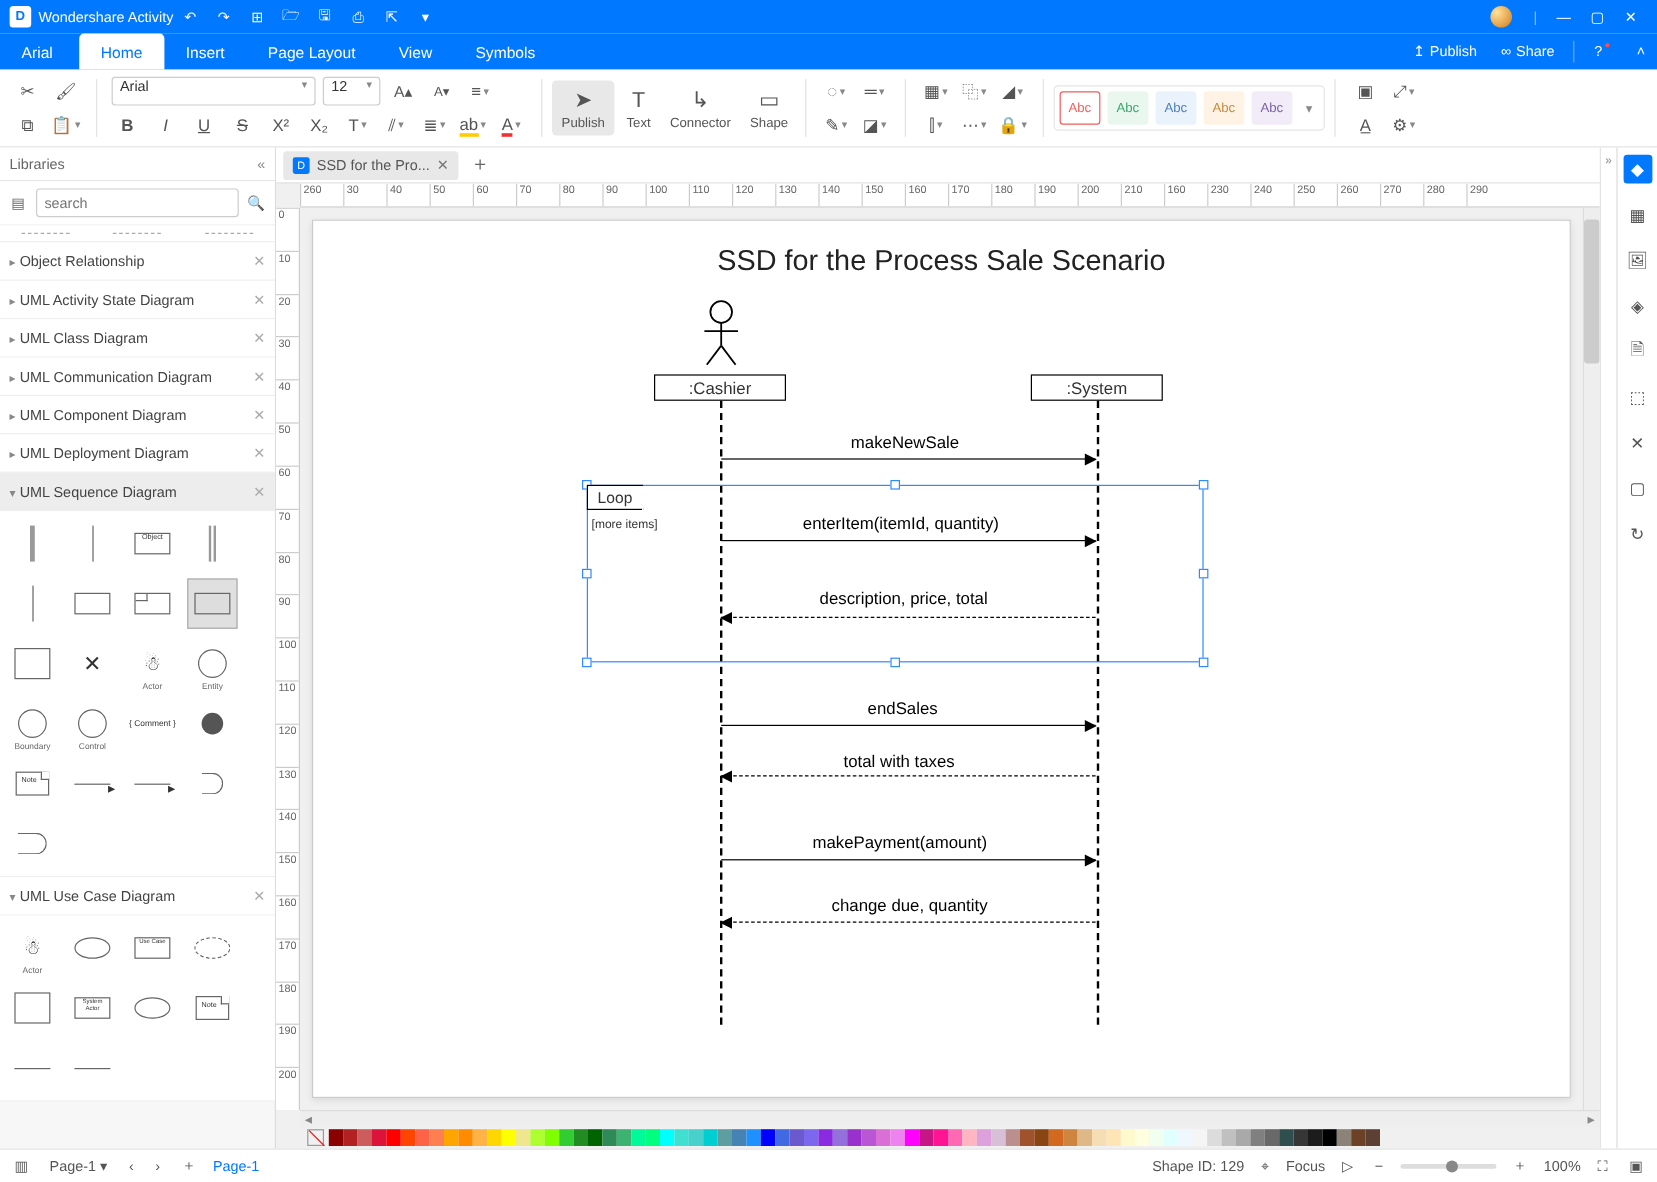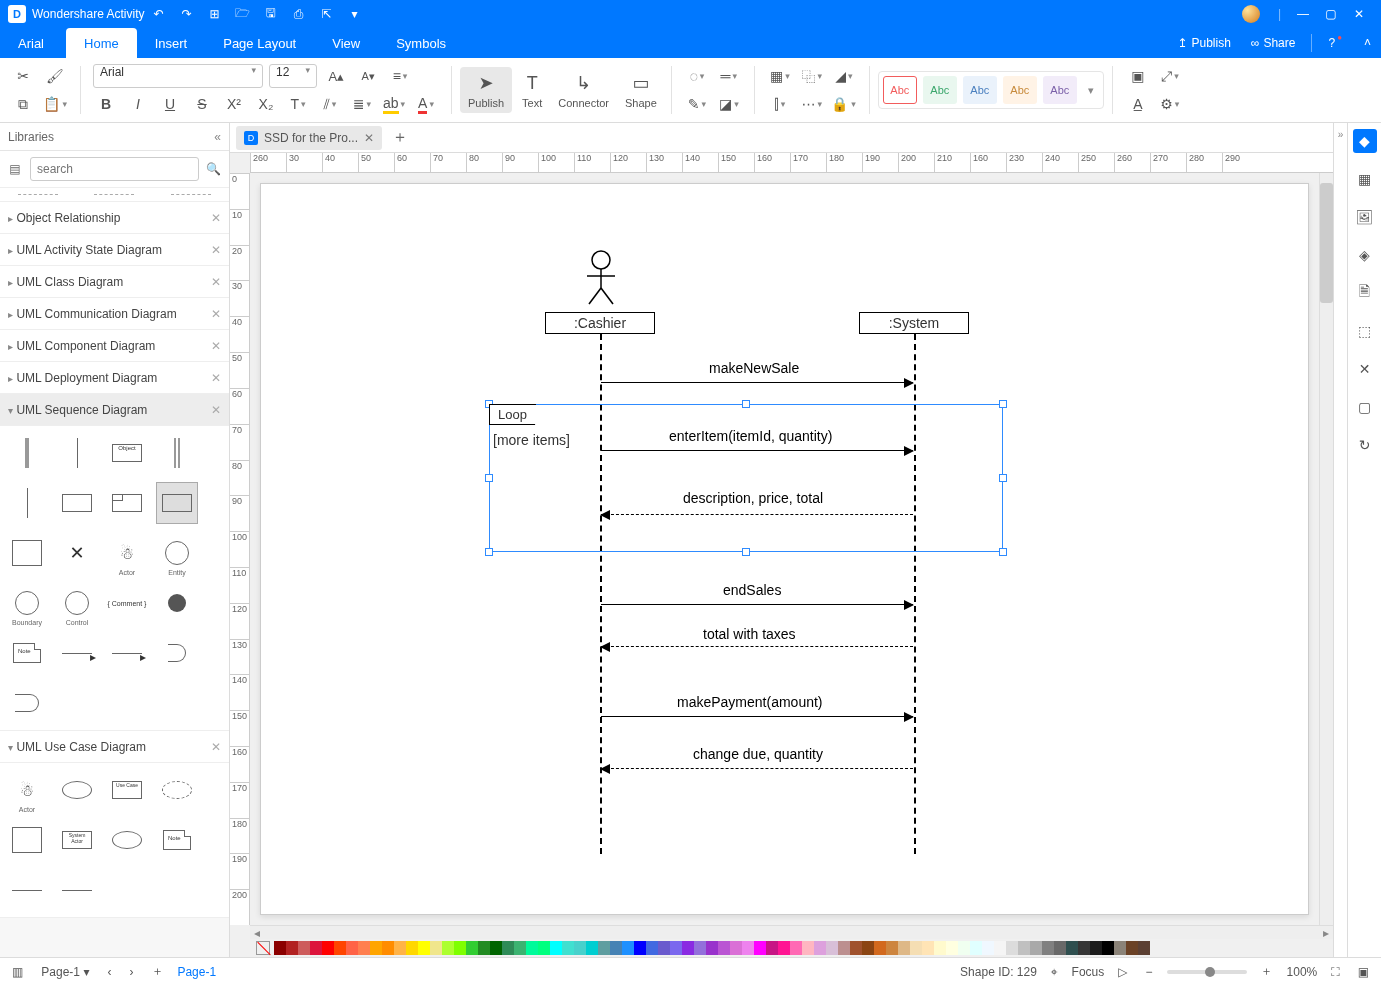--- a/index.html
+++ b/index.html
@@ -461,6 +461,7 @@
           <div class="tick">200</div>
         </div>
       <div class="canvas">
+        <div class="dia-title">SSD for the Process Sale Scenario</div>
 
         <svg class="actor-svg" width="40" height="56" style="left:320px;top:66px">
           <circle cx="20" cy="10" r="9" fill="none" stroke="#000" stroke-width="1.5"></circle>

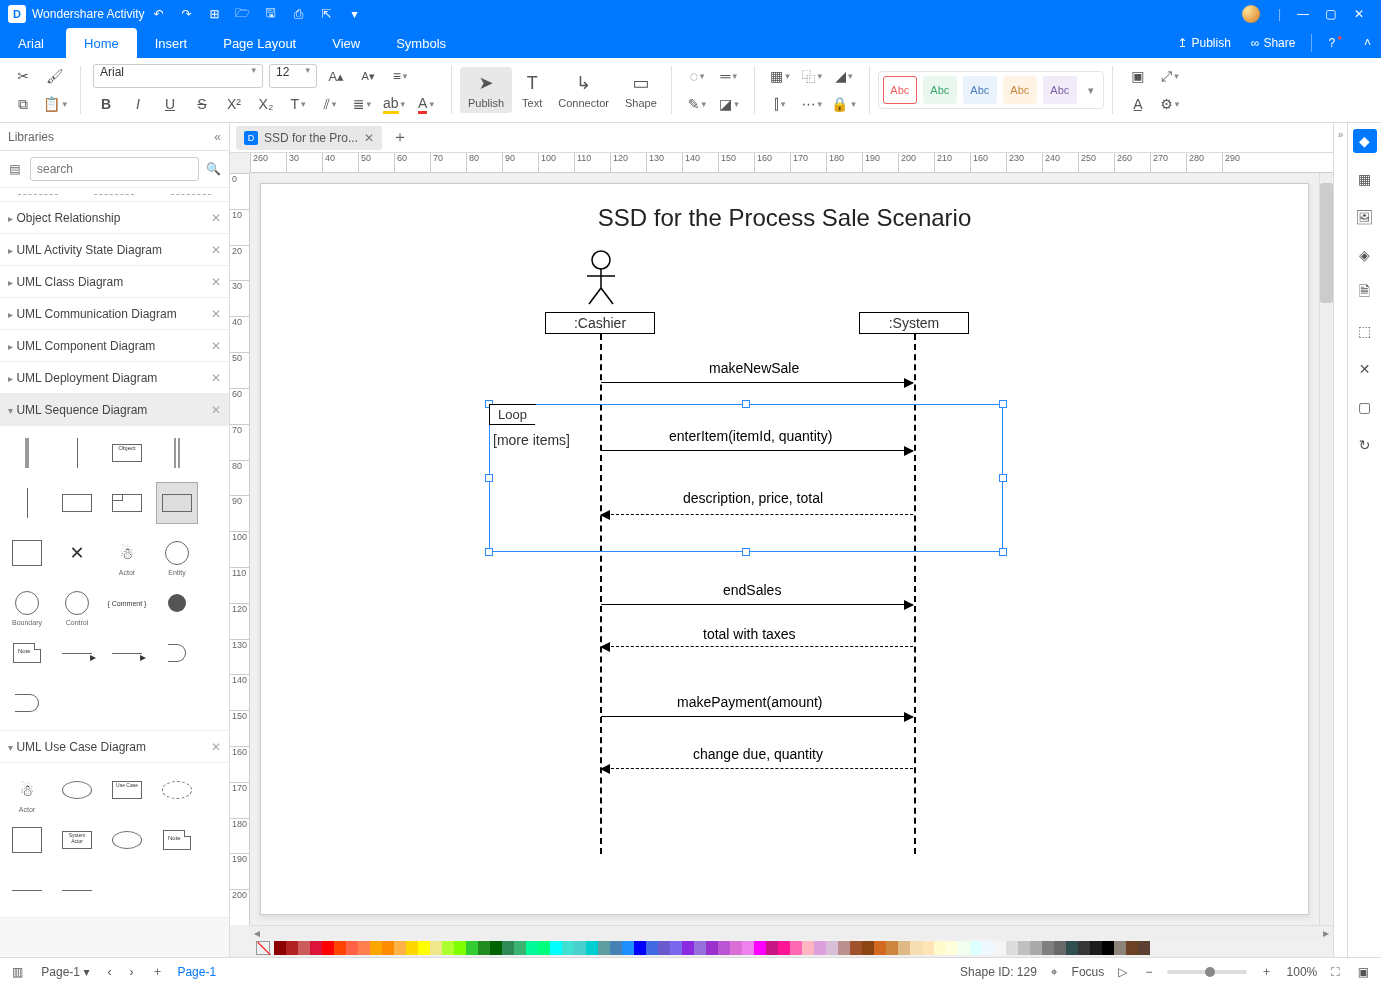--- a/index.html
+++ b/index.html
@@ -84,7 +84,7 @@
 .msg { position:absolute; font-size: 14px; color:#000; }
 .looptab { position:absolute; top:-1px; left:-1px; border:1px solid #000; padding: 2px 8px; background:#fff; font-size:13px; }
 .looptab::after { content:""; position:absolute; right:-8px; top:0; width:0; height:0; border-top:22px solid #fff; border-right:8px solid transparent; }
-.loopcond { position:absolute; font-size: 14px; }
+.loopcond { position:absolute; font-size: 10px; }
 .selbox { position:absolute; border:1px solid #2e8bff; }
 .selh { position:absolute; width:8px; height:8px; background:#fff; border:1px solid #2e8bff; }
 .actor-svg { position:absolute; }

